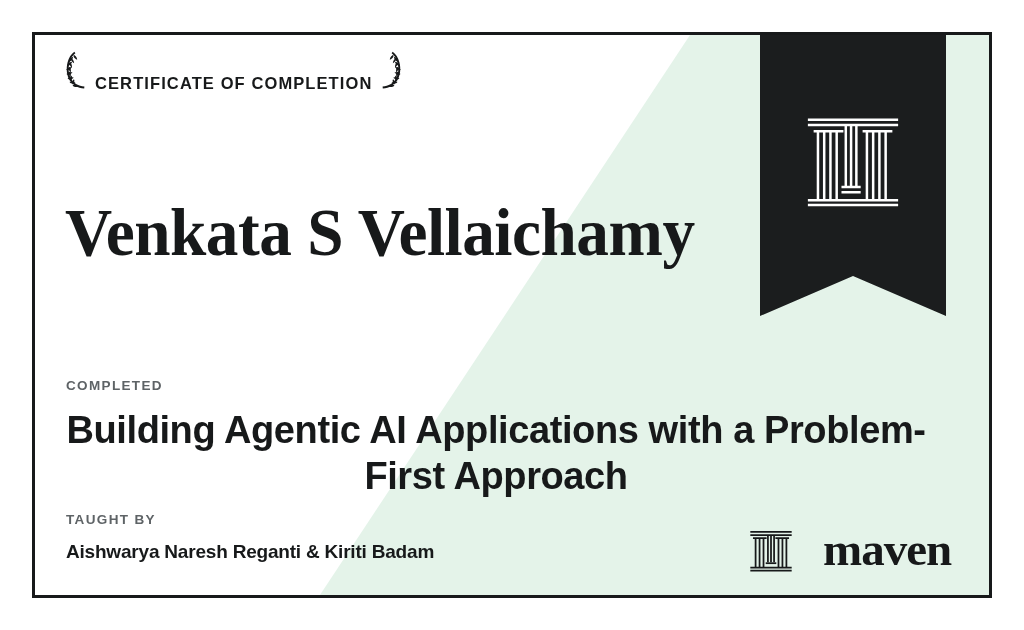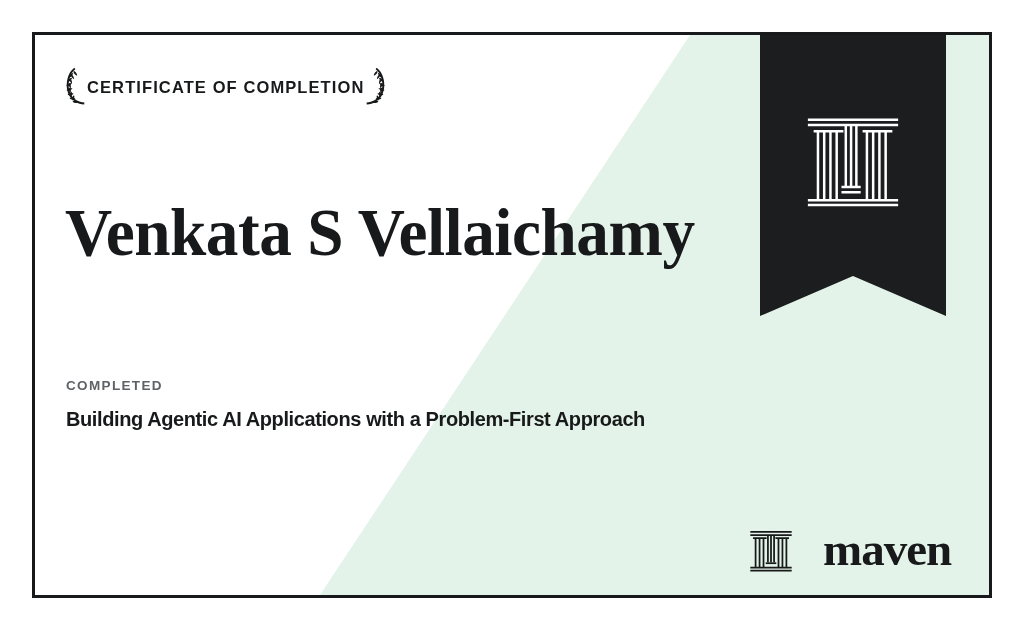--- a/index.html
+++ b/index.html
@@ -42,10 +42,10 @@
   #header-row {
     position: absolute;
     left: 30px;
-    top: 32px;
+    top: 16px;
     display: flex;
-    align-items: center;
-    gap: 0;
+    align-items: flex-end;
+    gap: 8px;
     height: 40px;
   }
   .laurel {

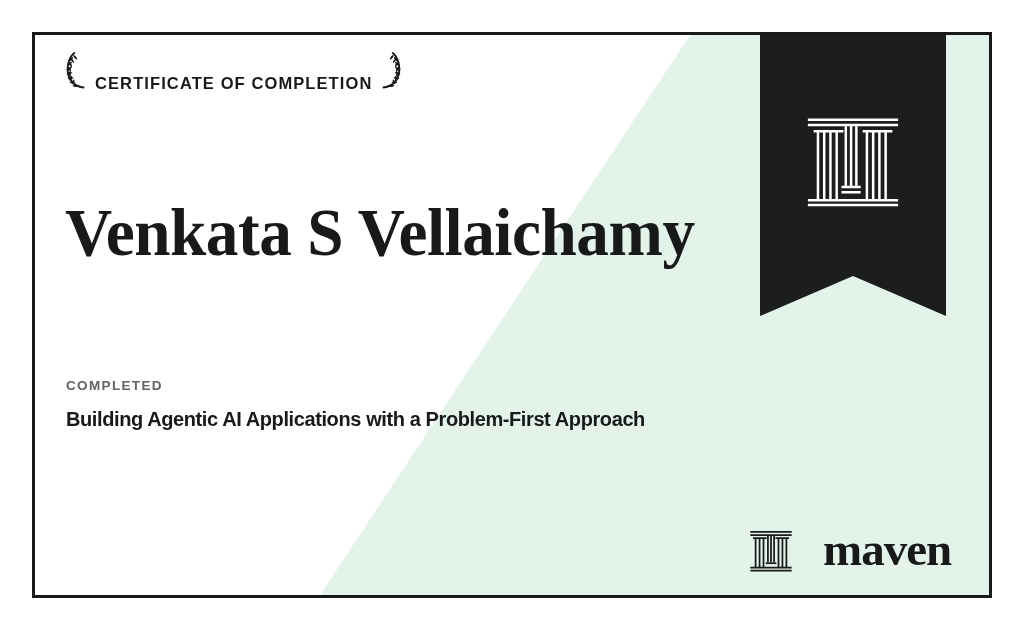--- a/index.html
+++ b/index.html
@@ -95,12 +95,13 @@
     margin-bottom: 14px;
   }
   #course-title {
-    font-size: 20px;
+    font-size: 38px;
     font-weight: 700;
     line-height: 1.22;
     color: #17191a;
     letter-spacing: -0.4px;
     max-width: 860px;
+    text-align: center;
   }
 
   

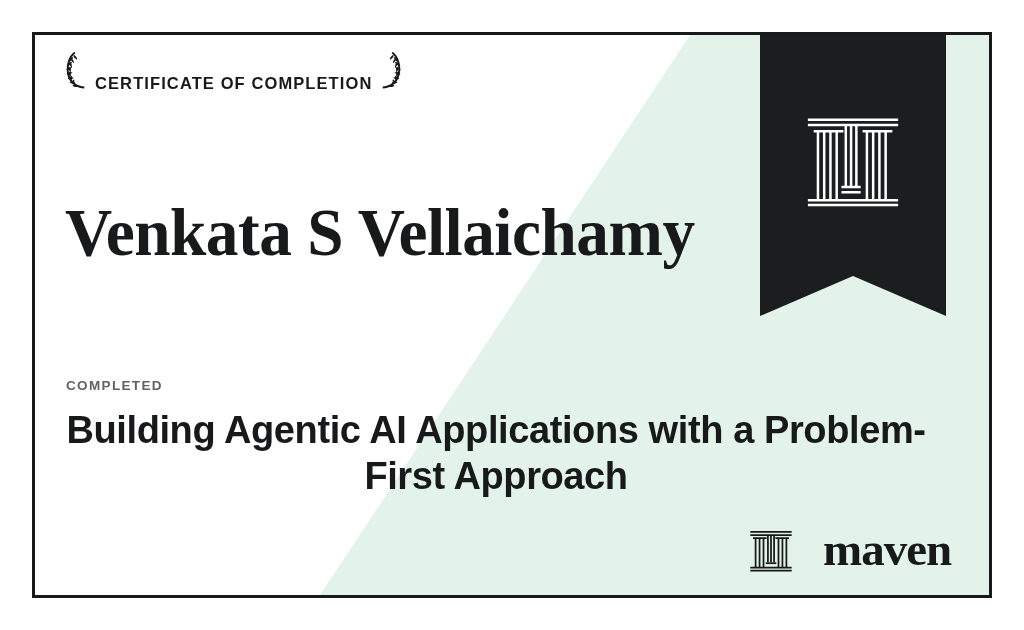--- a/index.html
+++ b/index.html
@@ -220,6 +220,10 @@
     <div id="course-title">Building Agentic AI Applications with a Problem-First Approach</div>
   </div>
 
+  <div id="taughtby-block">
+    <div class="section-eyebrow">TAUGHT BY</div>
+    <div id="instructors">Aishwarya Naresh Reganti &amp; Kiriti Badam</div>
+  </div>
 
   <div id="ribbon-badge">
     <svg id="ribbon-pillars" viewBox="0 0 100 100" aria-hidden="true">

